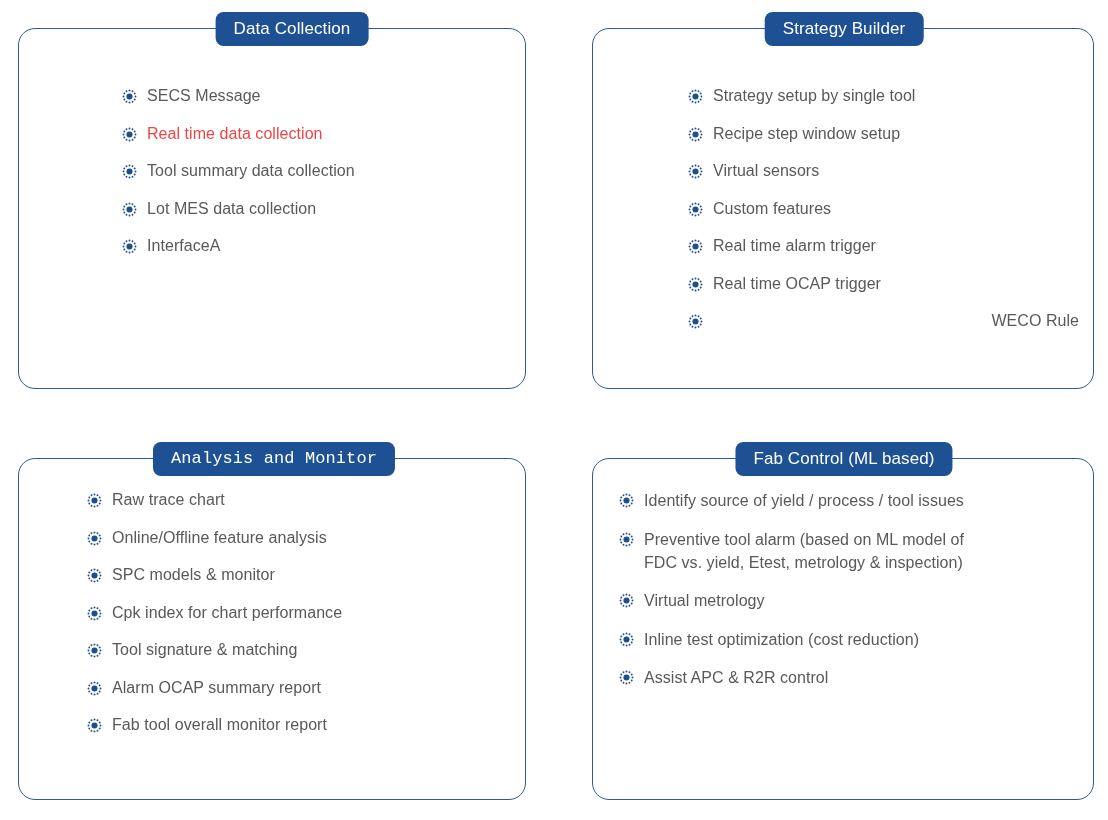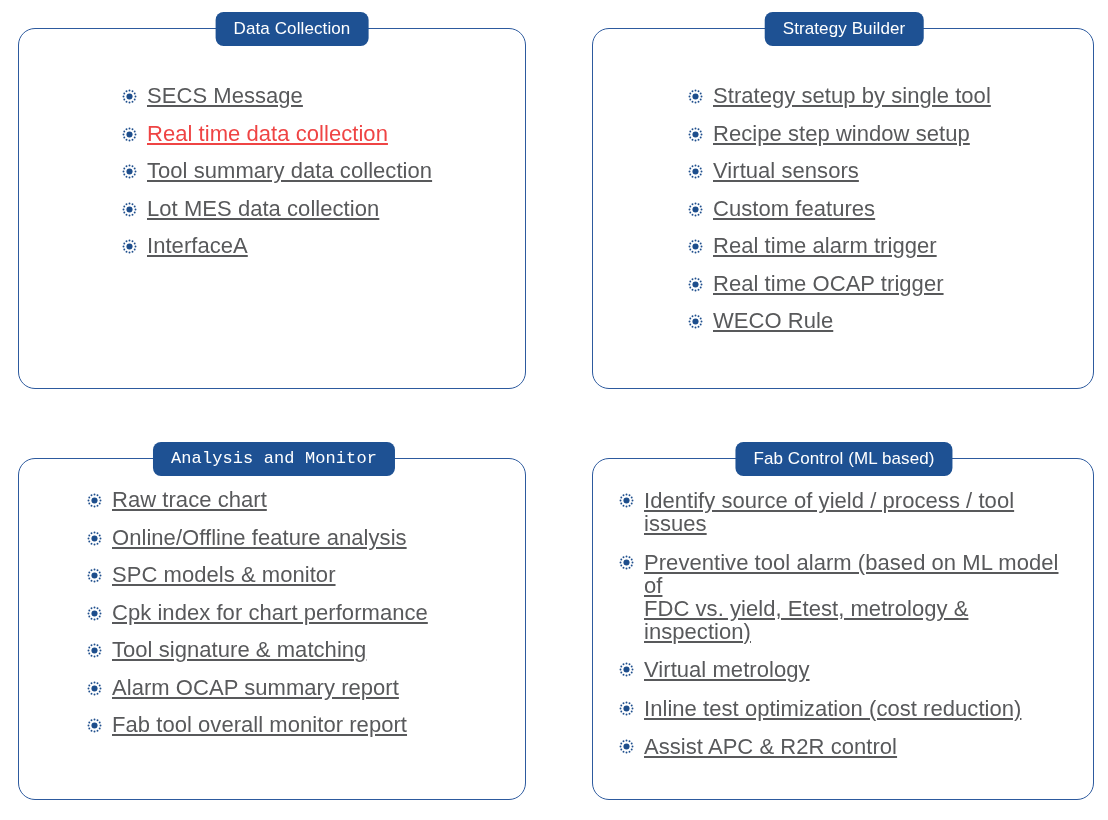--- a/index.html
+++ b/index.html
@@ -75,11 +75,10 @@
     padding-left: 25px;
     margin-bottom: 15.5px;
     color: #58595b;
-    font-size: 22px;
+    font-size: 16px;
     line-height: 22px;
     letter-spacing: 0.05px;
     white-space: pre-line;
-    text-decoration: underline;
   }
   .list-item:last-child { margin-bottom: 0; }
 

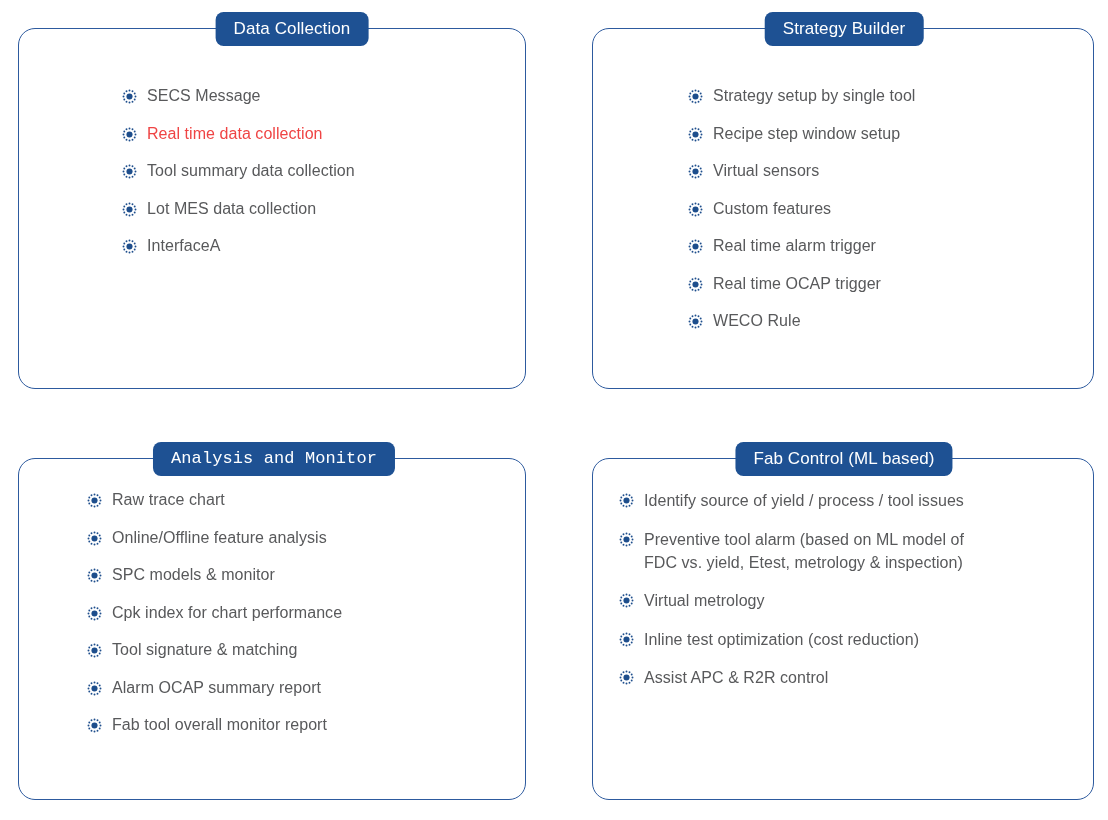--- a/index.html
+++ b/index.html
@@ -275,7 +275,7 @@
               <circle cx="4.50" cy="2.30" r="0.95" fill="#1e4e8c"></circle>
               <circle cx="7.5" cy="7.5" r="3.05" fill="#1e4e8c"></circle>
             </svg></span><span>Real time OCAP trigger</span></li>
-        <li class="list-item" style="color: rgb(88, 89, 91);"><span class="bullet-icon"><svg width="15" height="15" viewBox="0 0 15 15" xmlns="http://www.w3.org/2000/svg">
+        <li class="list-item" style="color: rgb(88, 89, 91); text-align: right;"><span class="bullet-icon"><svg width="15" height="15" viewBox="0 0 15 15" xmlns="http://www.w3.org/2000/svg">
               <circle cx="7.50" cy="1.50" r="0.95" fill="#1e4e8c"></circle>
               <circle cx="10.50" cy="2.30" r="0.95" fill="#1e4e8c"></circle>
               <circle cx="12.70" cy="4.50" r="0.95" fill="#1e4e8c"></circle>

